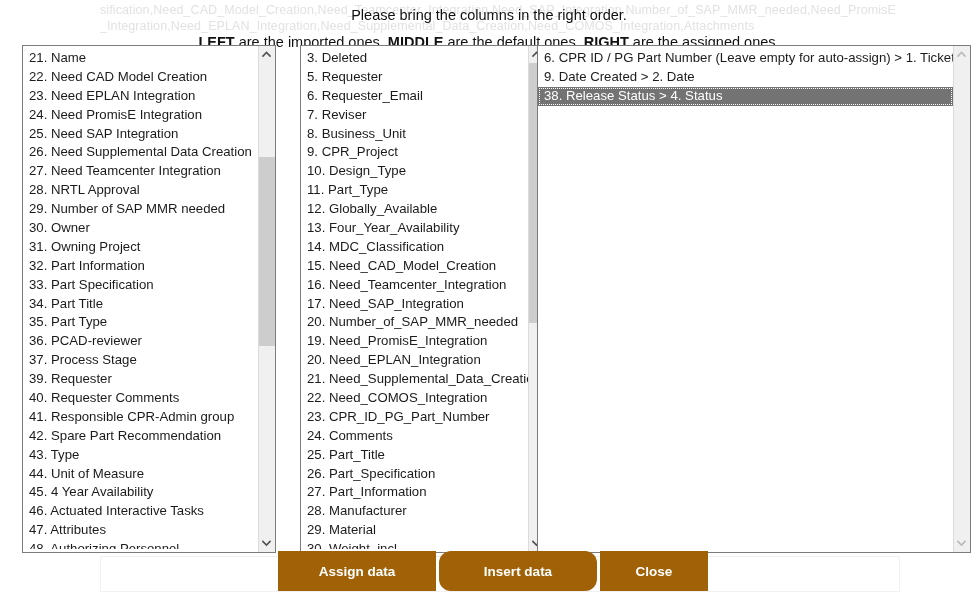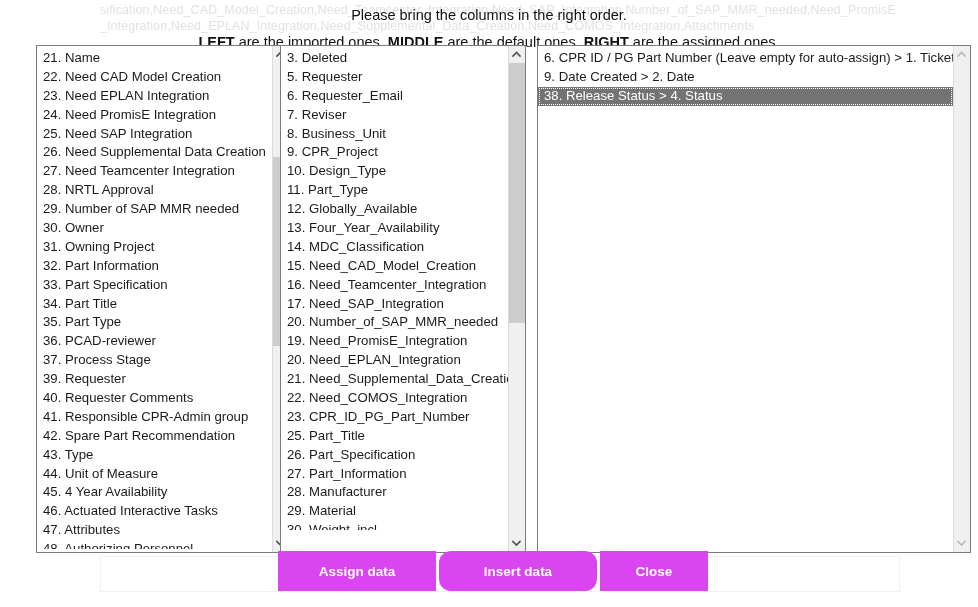--- a/index.html
+++ b/index.html
@@ -77,7 +77,7 @@
     flex-direction: row;
     overflow: hidden;
   }
-  #list-left   { left: 36px;  width: 254px; }
+  #list-left   { left: 22px;  width: 254px; }
   #list-middle { left: 280px; width: 246px; }
   #list-right  { left: 537px; width: 434px; }
 

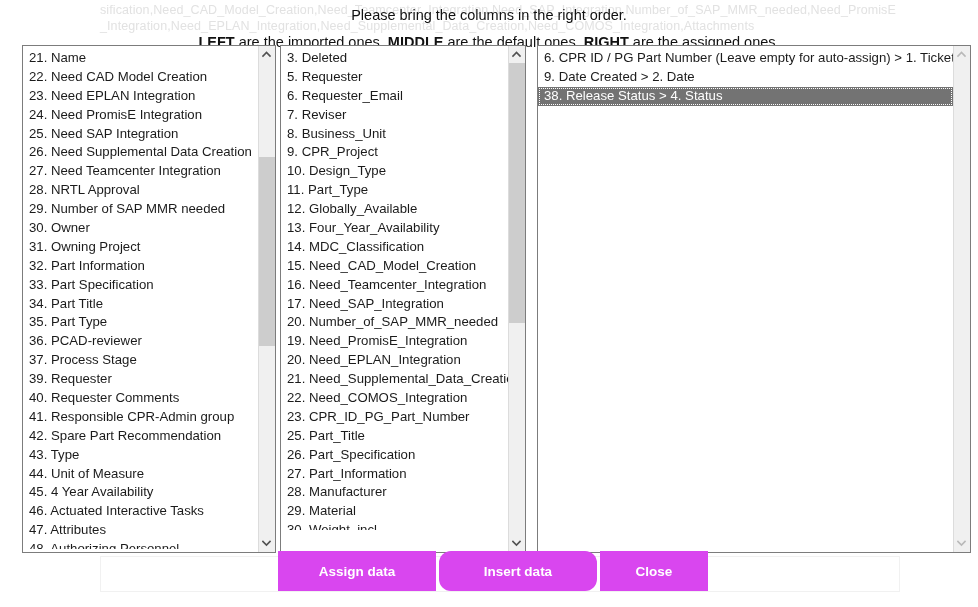--- a/index.html
+++ b/index.html
@@ -78,7 +78,7 @@
     overflow: hidden;
   }
   #list-left   { left: 22px;  width: 254px; }
-  #list-middle { left: 280px; width: 246px; }
+  #list-middle { left: 300px; width: 246px; }
   #list-right  { left: 537px; width: 434px; }
 
   .list-items {

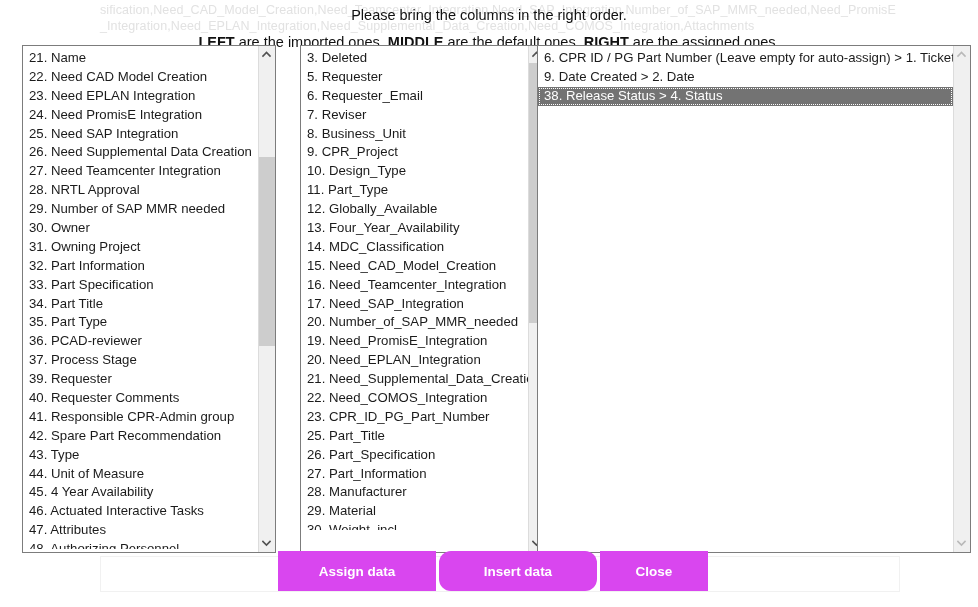--- a/index.html
+++ b/index.html
@@ -254,6 +254,7 @@
       <div class="list-item">21. Need_Supplemental_Data_Creation</div>
       <div class="list-item">22. Need_COMOS_Integration</div>
       <div class="list-item">23. CPR_ID_PG_Part_Number</div>
+      <div class="list-item">24. Comments</div>
       <div class="list-item">25. Part_Title</div>
       <div class="list-item">26. Part_Specification</div>
       <div class="list-item">27. Part_Information</div>

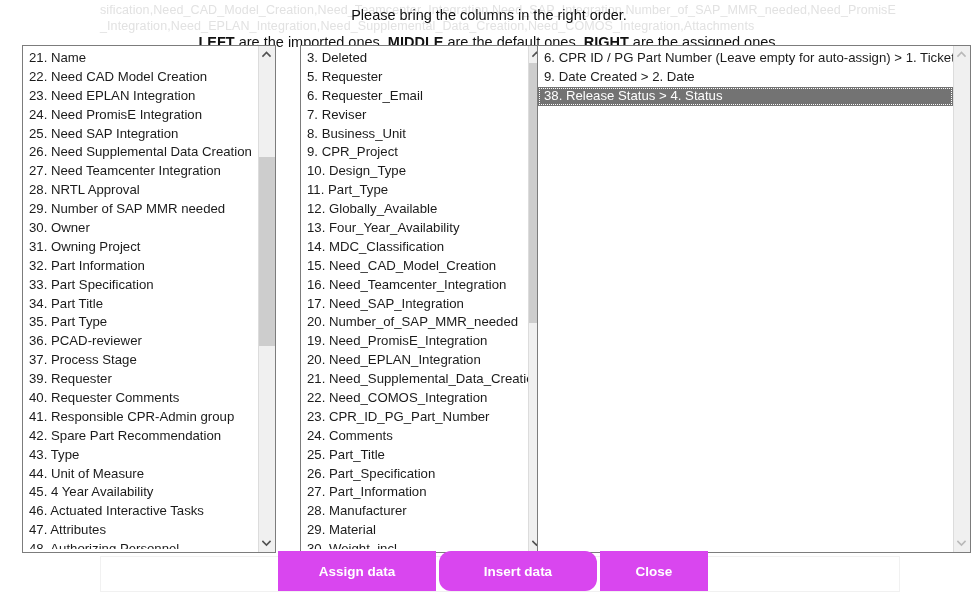--- a/index.html
+++ b/index.html
@@ -159,7 +159,7 @@
     z-index: 4;
   }
   .btn {
-    background: #d946ef;
+    background: #a16207;
     color: #ffffff;
     border: none;
     font-family: "Liberation Sans", sans-serif;

